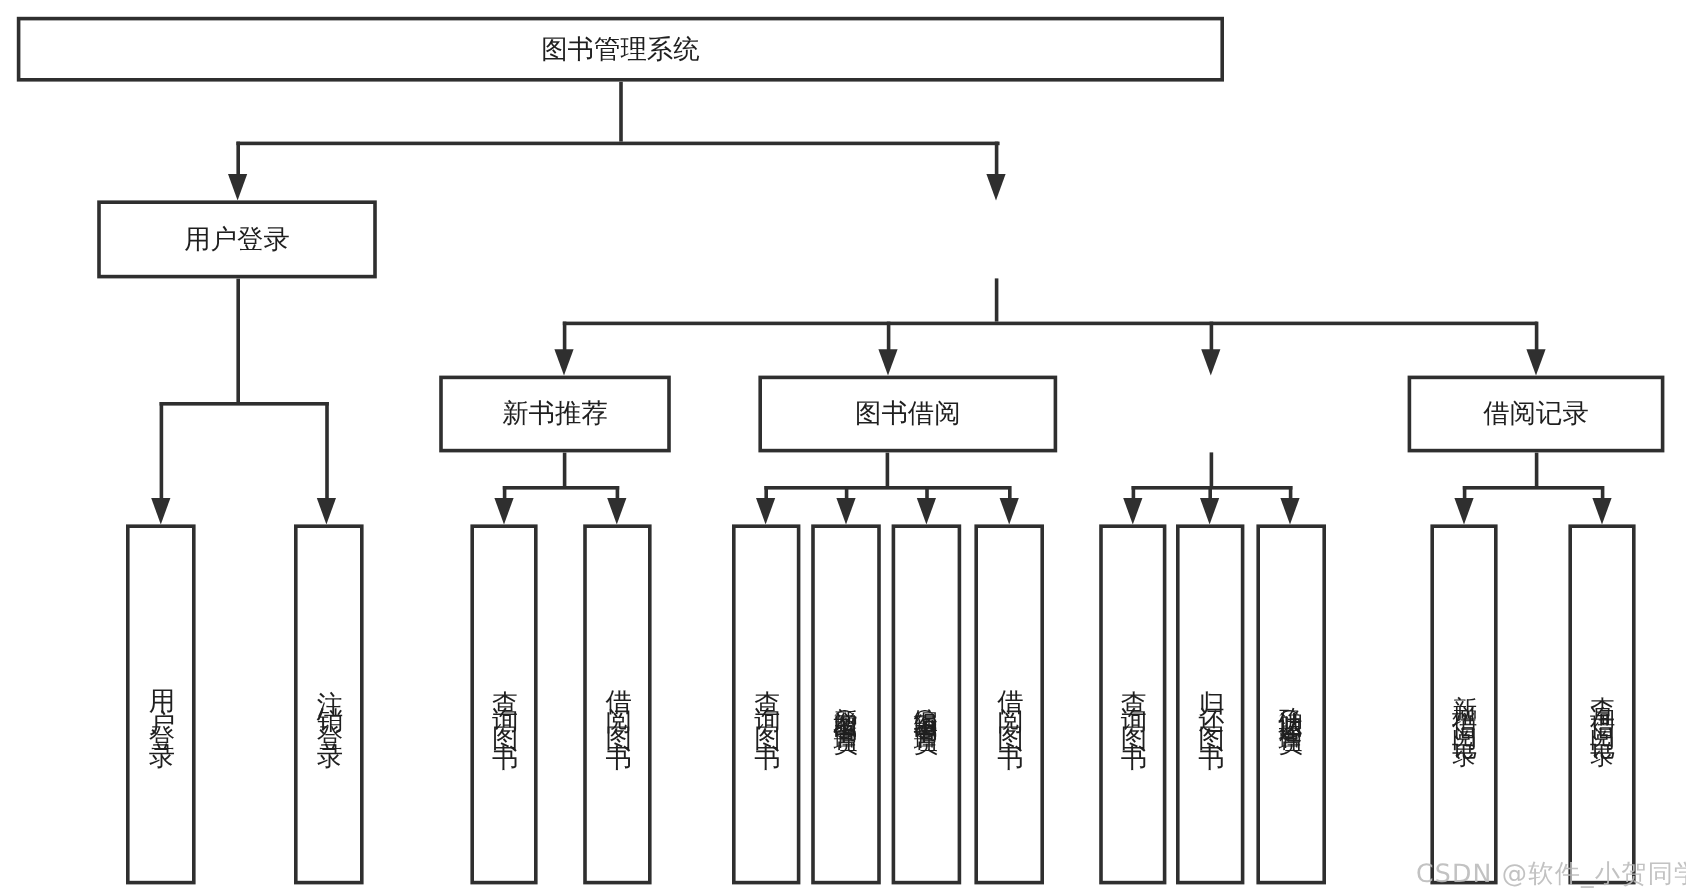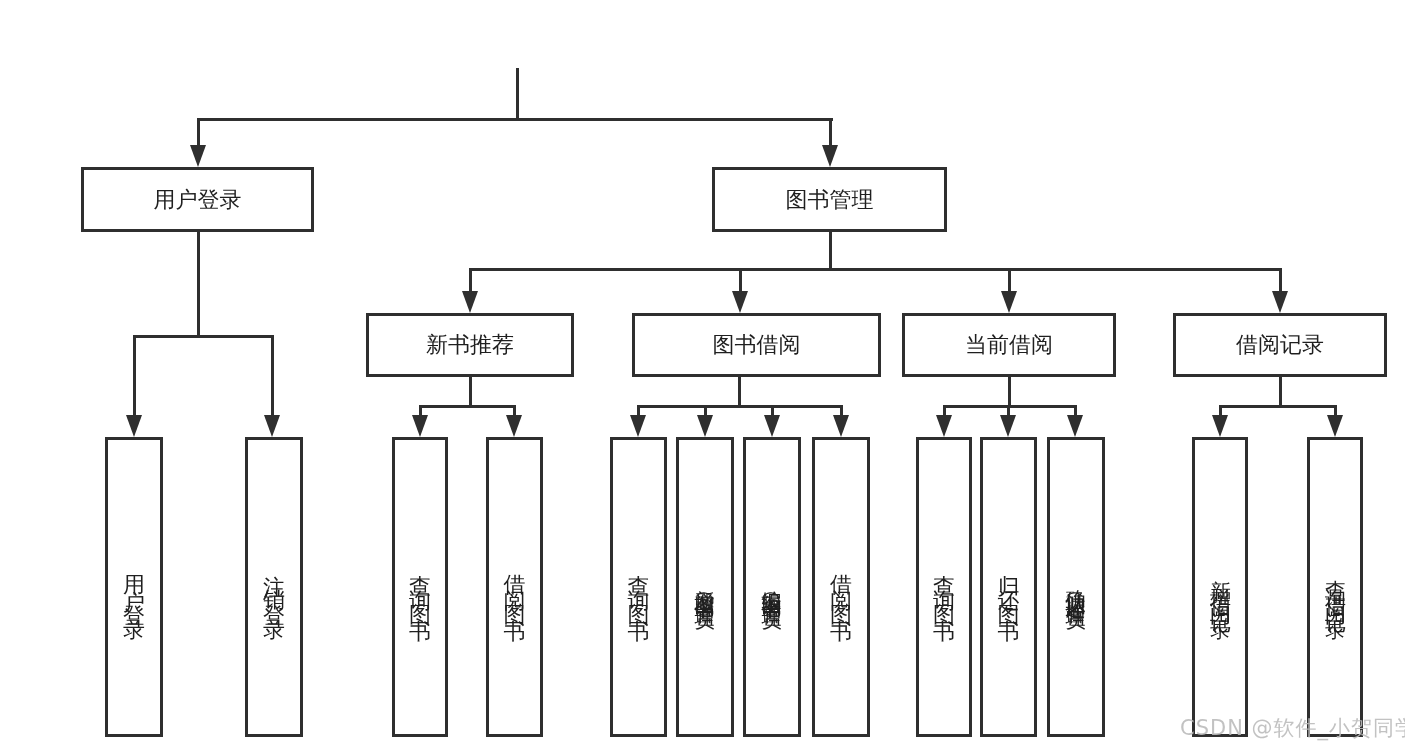--- a/index.html
+++ b/index.html
@@ -94,6 +94,9 @@
   <div class="vline" style="left:1334px;top:405px;height:13px;"></div>
   <div class="arrow" style="left:1327px;top:415px;"></div>
 
+  <div class="box" style="left:14px;top:14px;width:1006px;height:54px;">
+    <span>图书管理系统</span>
+  </div>
 
   <div class="box" style="left:81px;top:167px;width:233px;height:65px;">
     <span>用户登录</span>

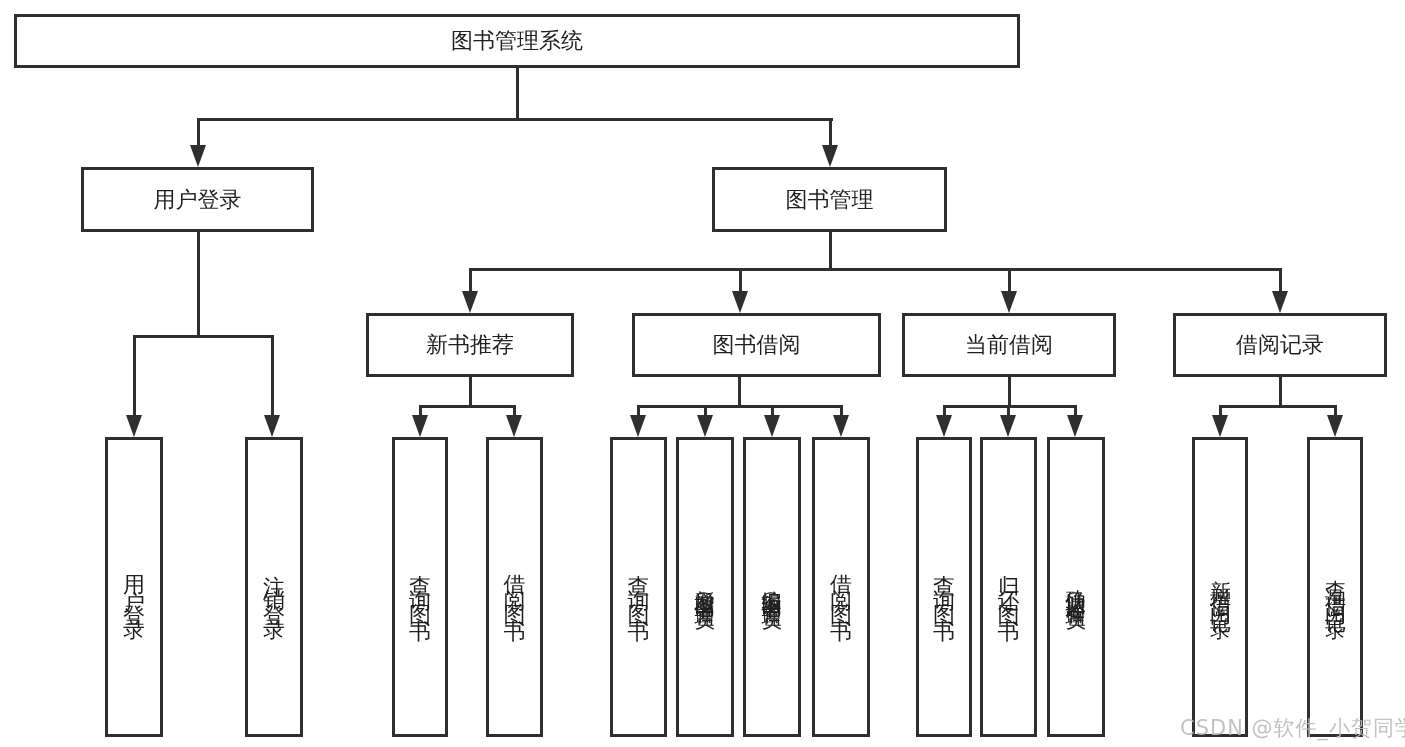--- a/index.html
+++ b/index.html
@@ -101,9 +101,6 @@
   <div class="box" style="left:81px;top:167px;width:233px;height:65px;">
     <span>用户登录</span>
   </div>
-  <div class="box" style="left:712px;top:167px;width:235px;height:65px;">
-    <span>图书管理</span>
-  </div>
 
   <div class="box" style="left:366px;top:313px;width:208px;height:64px;">
     <span>新书推荐</span>

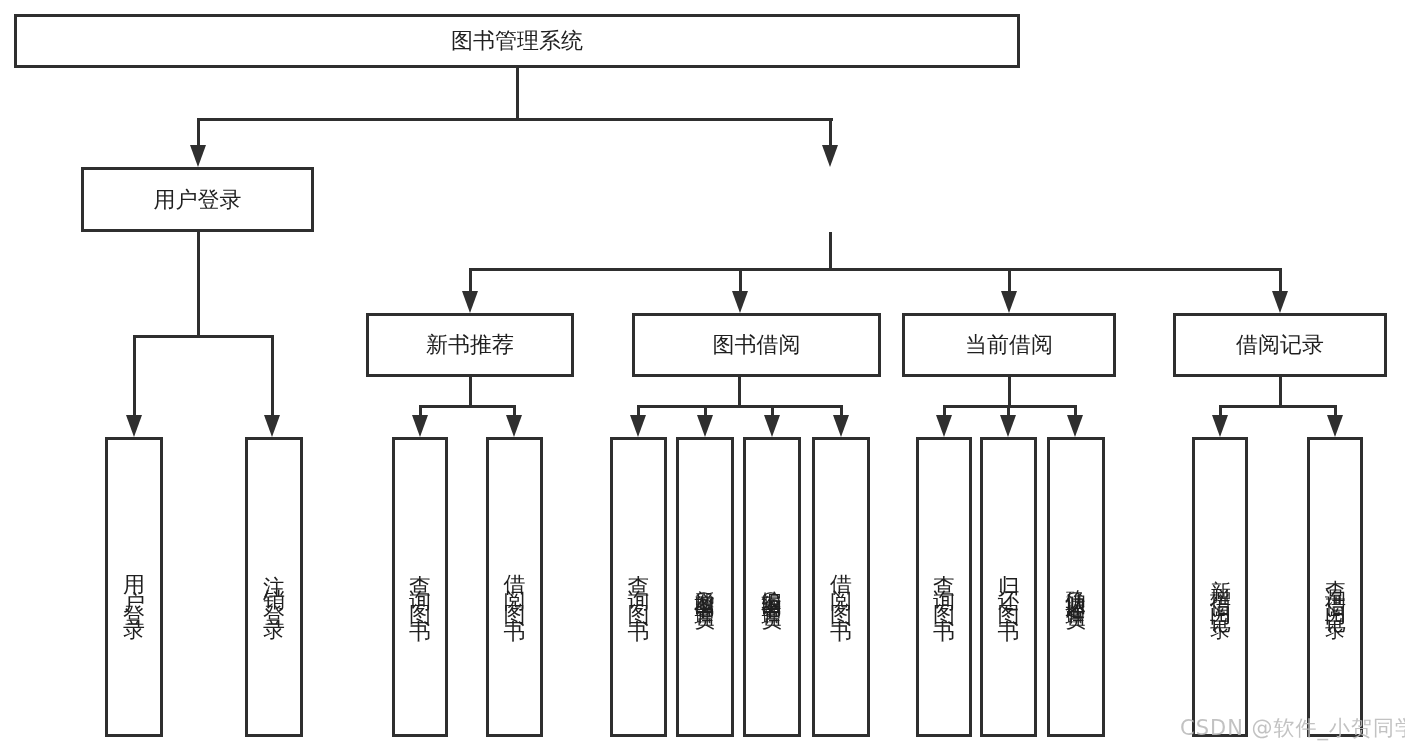--- a/index.html
+++ b/index.html
@@ -102,7 +102,7 @@
     <span>用户登录</span>
   </div>
 
-  <div class="box" style="left:366px;top:313px;width:208px;height:64px;">
+  <div class="box" style="left:366px;top:313px;width:193px;height:64px;">
     <span>新书推荐</span>
   </div>
   <div class="box" style="left:632px;top:313px;width:249px;height:64px;">

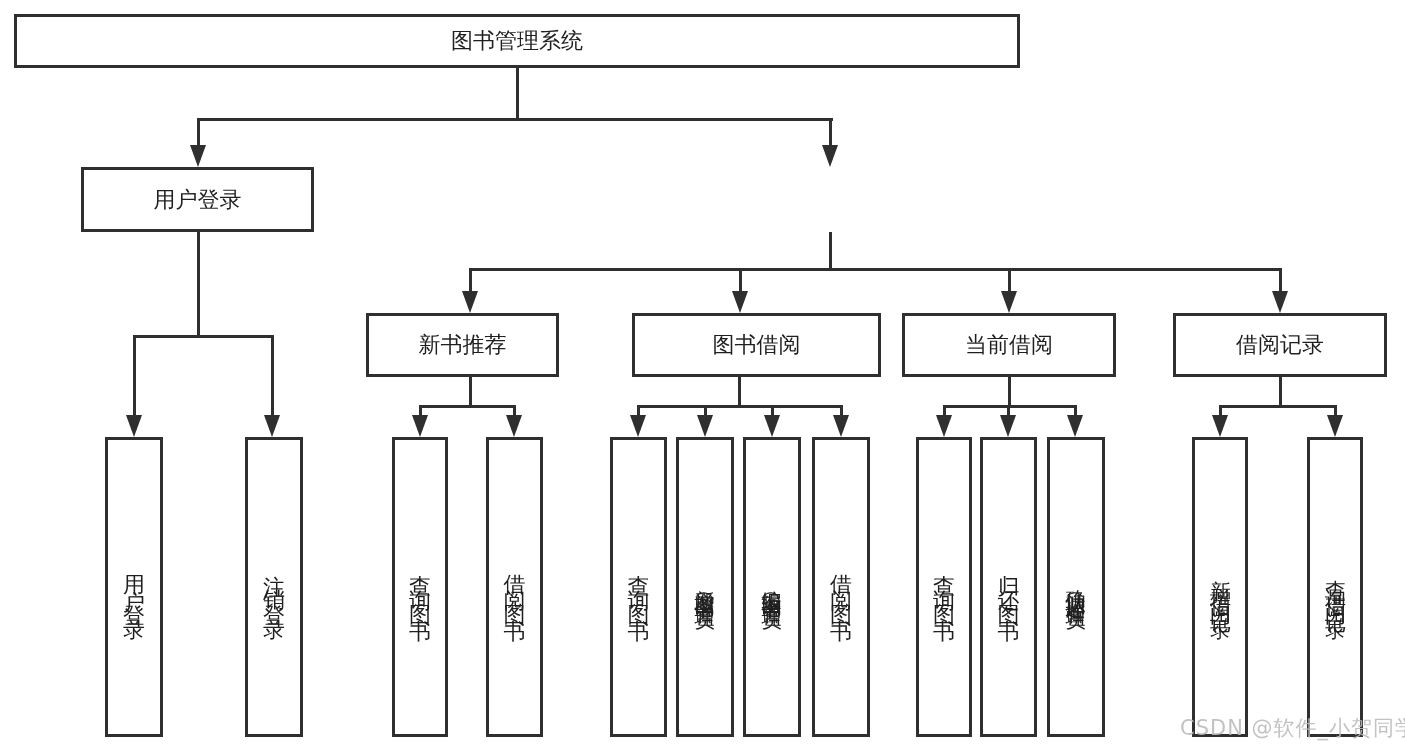--- a/index.html
+++ b/index.html
@@ -108,9 +108,6 @@
   <div class="box" style="left:632px;top:313px;width:249px;height:64px;">
     <span>图书借阅</span>
   </div>
-  <div class="box" style="left:902px;top:313px;width:214px;height:64px;">
-    <span>当前借阅</span>
-  </div>
   <div class="box" style="left:1173px;top:313px;width:214px;height:64px;">
     <span>借阅记录</span>
   </div>

